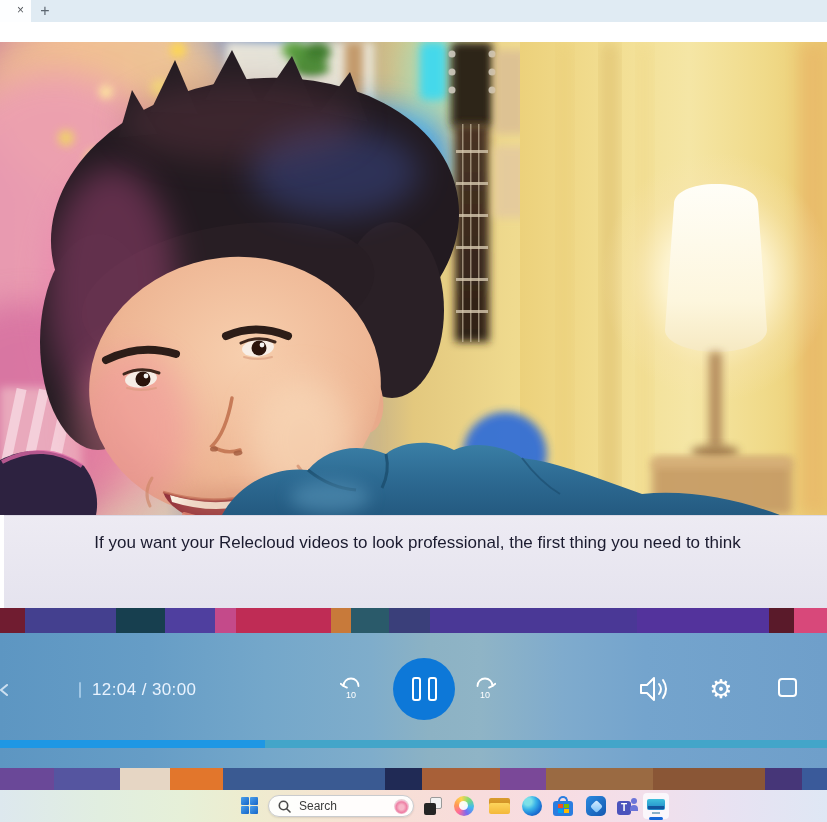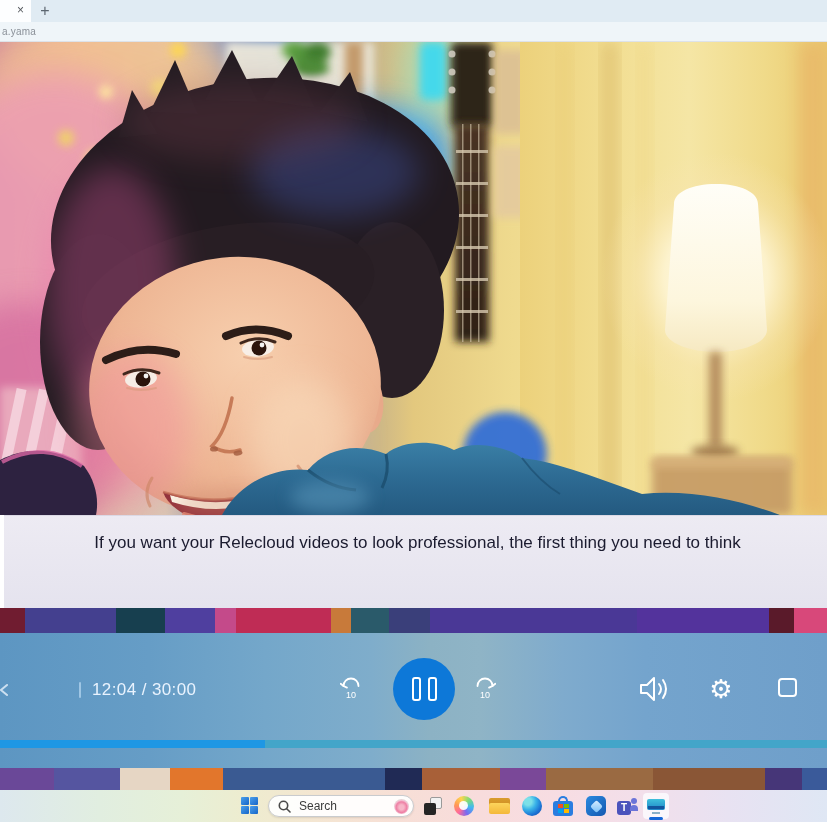--- a/index.html
+++ b/index.html
@@ -120,9 +120,6 @@
     <span class="new-tab">+</span>
   </div>
 
-  <div class="url-bar">
-    <span class="url-text">a.yama</span>
-  </div>
 
   <svg class="scene" viewBox="0 0 827 473" preserveAspectRatio="none">
     <defs>

